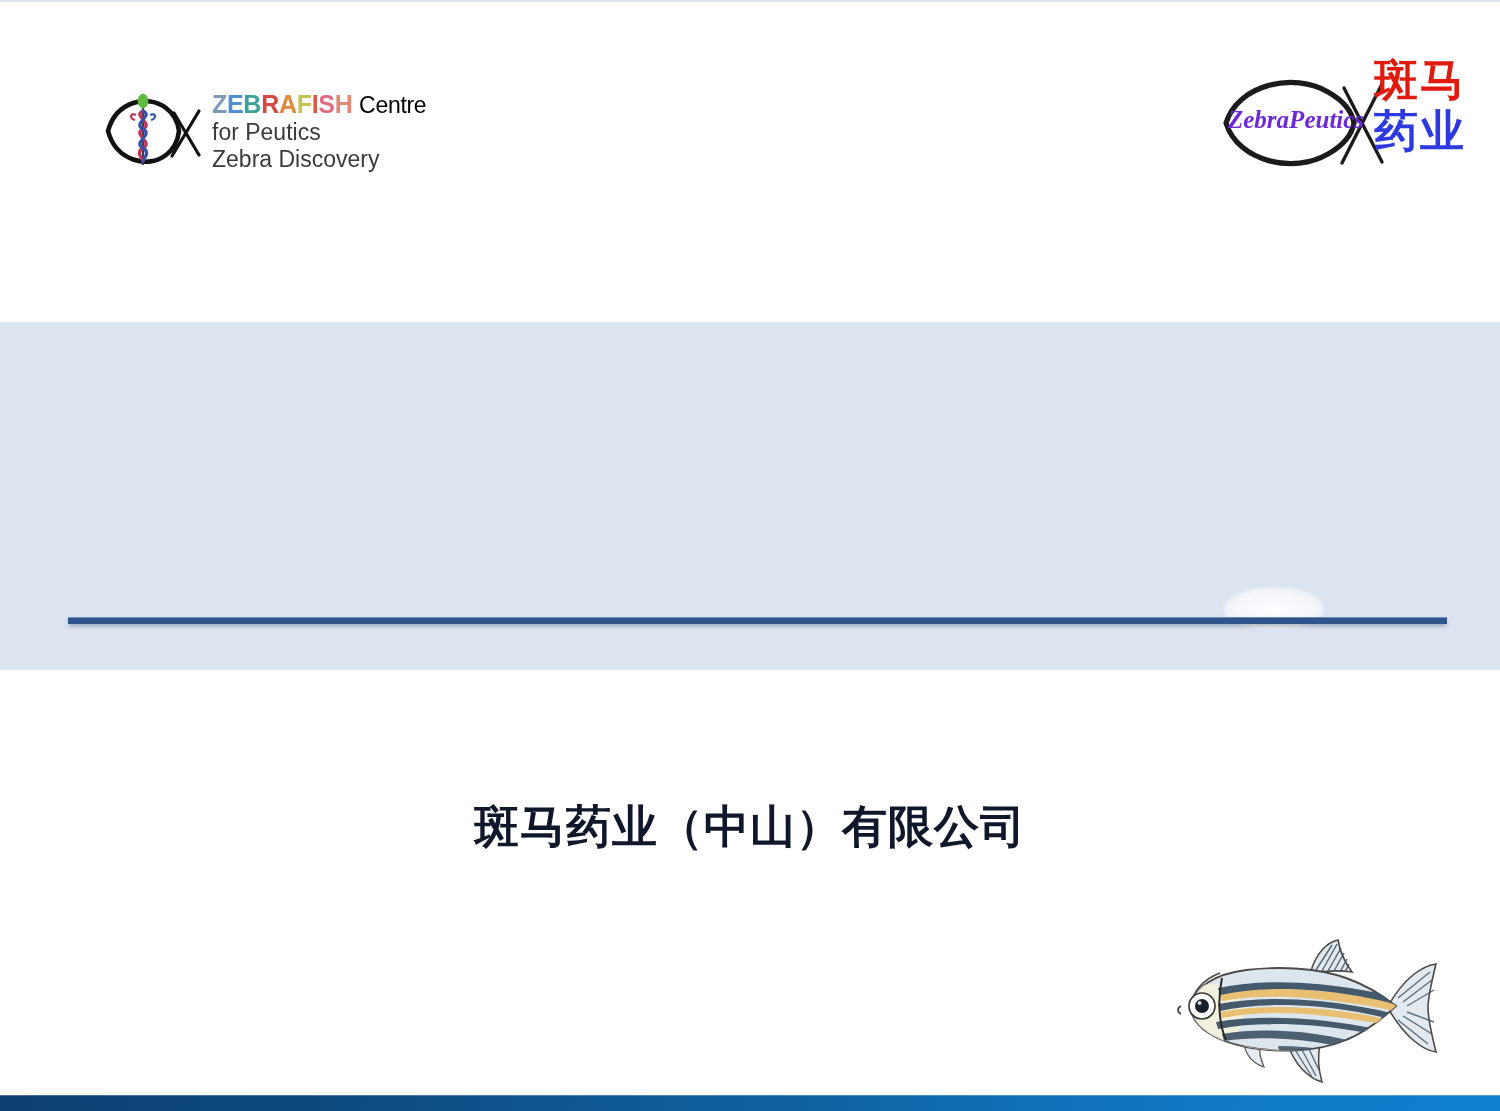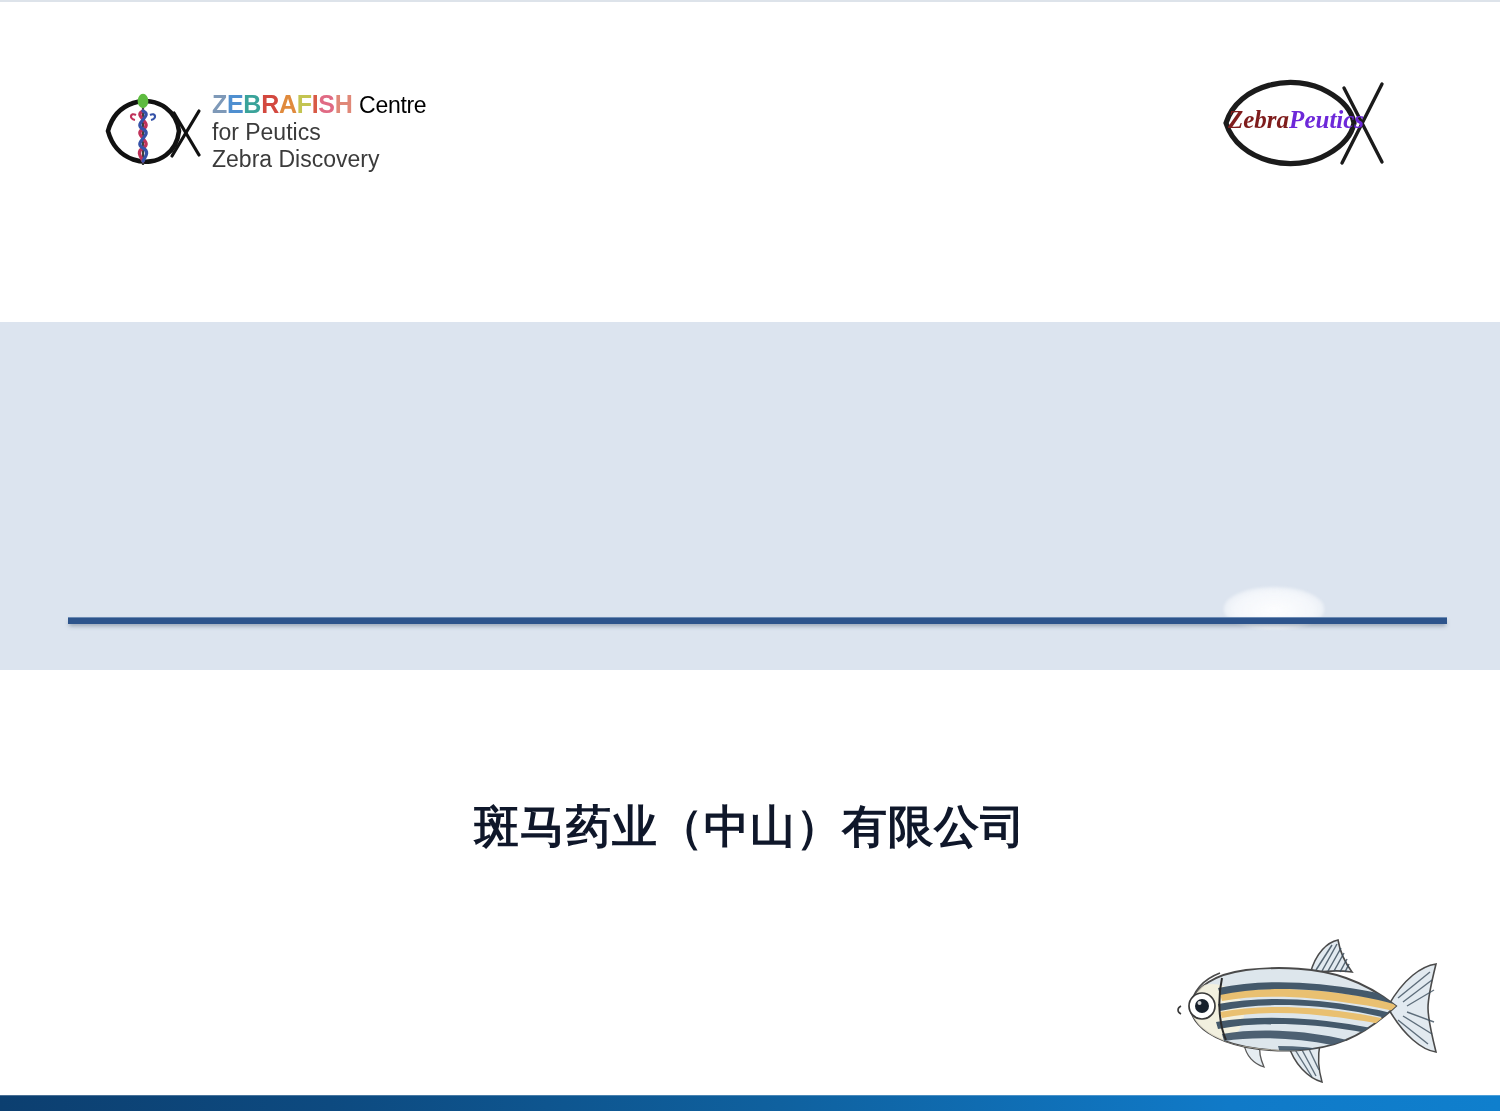--- a/index.html
+++ b/index.html
@@ -231,6 +231,10 @@
       </svg>
     </div>
     <div class="zp-word"><span class="zp-a">Zebra</span><span class="zp-b">Peutics</span></div>
+    <div class="cn-block">
+      <span class="cn-red">斑马</span>
+      <span class="cn-blue">药业</span>
+    </div>
   </div>
 
   <div class="title-band"></div>

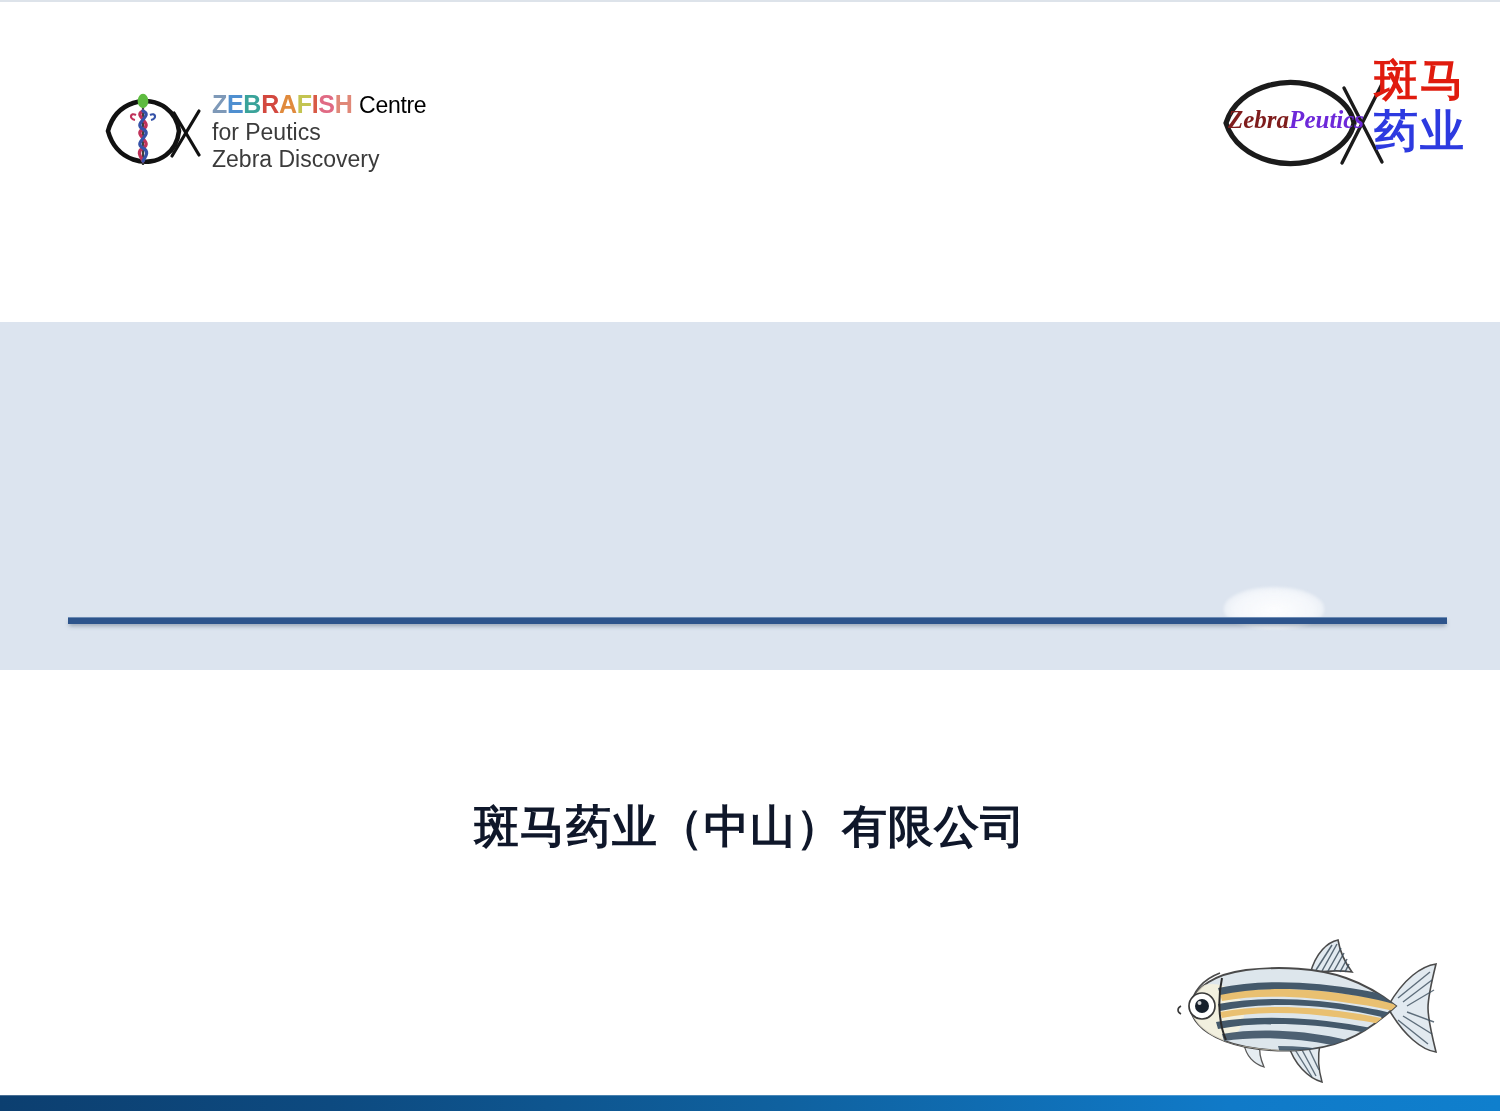--- a/index.html
+++ b/index.html
@@ -83,7 +83,7 @@
     font-size: 25px;
     white-space: nowrap;
   }
-  .logo-right .zp-word .zp-a { color: #7f1d1d; }
+  .logo-right .zp-word .zp-a { color: #6d28d9; }
   .logo-right .zp-word .zp-b { color: #6d28d9; }
   .logo-right .cn-block {
     position: absolute;

